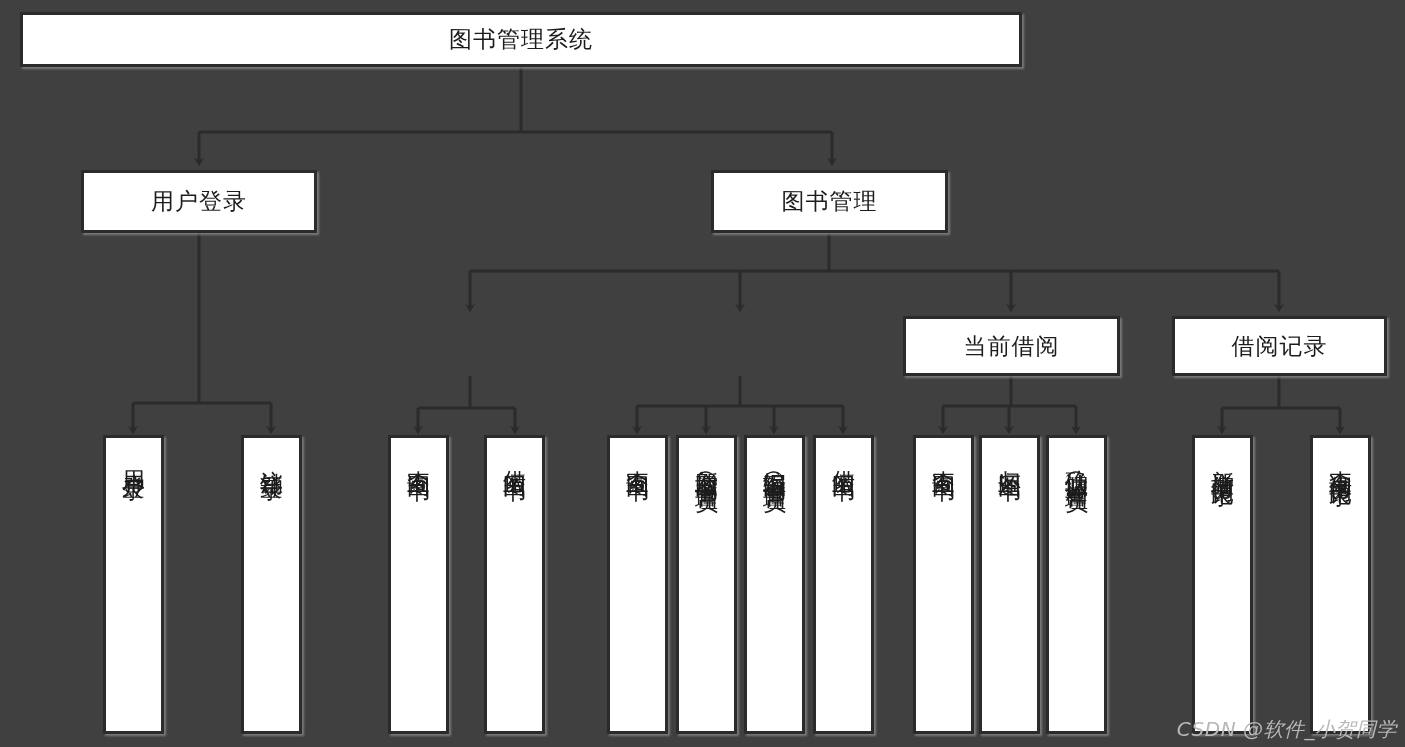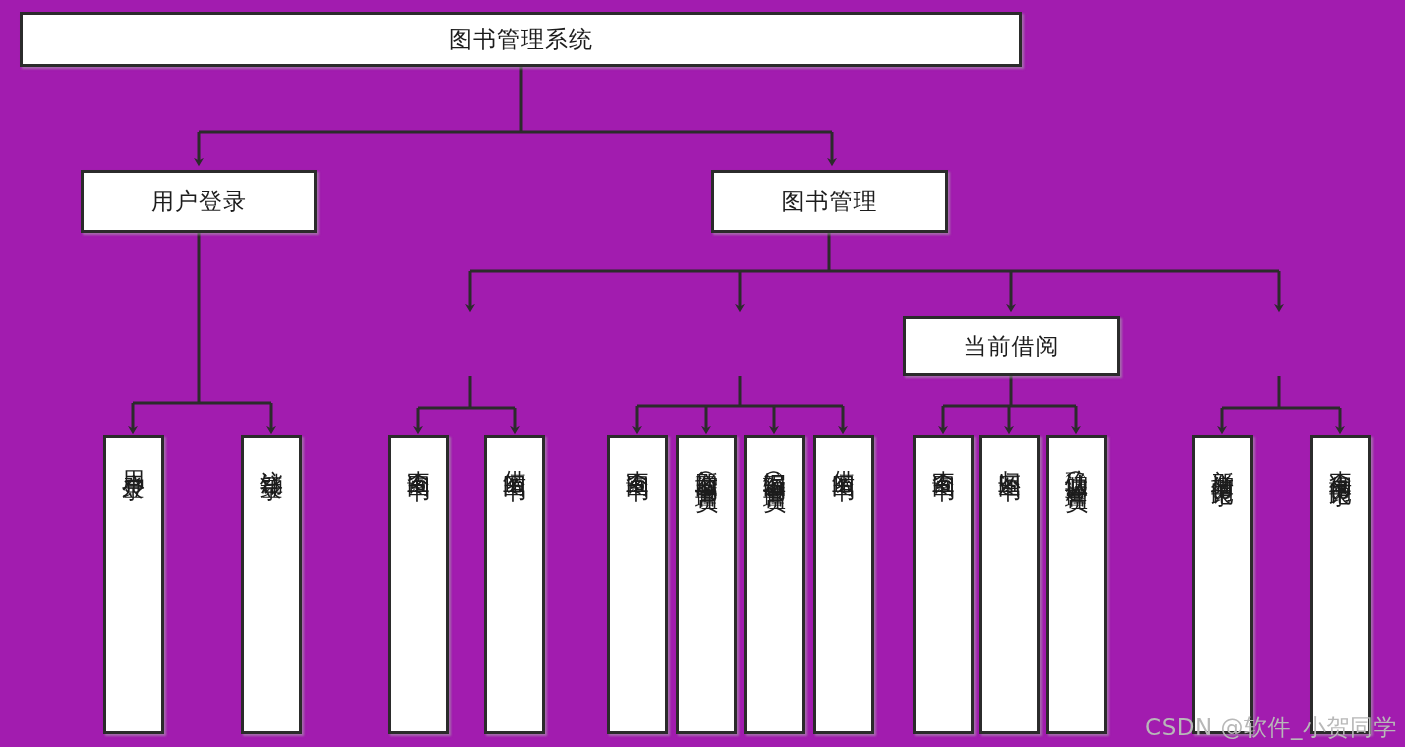--- a/index.html
+++ b/index.html
@@ -8,7 +8,7 @@
     font-family:"DejaVu Sans","Liberation Sans",sans-serif;
     overflow:hidden;
   }
-  #diagram{position:relative;width:1405px;height:747px;background:#a21caf;}
+  #diagram{position:relative;width:1405px;height:747px;background:#404040;}
   svg.connectors{position:absolute;left:0;top:0;width:1405px;height:747px;pointer-events:none;}
   .node{
     position:absolute;

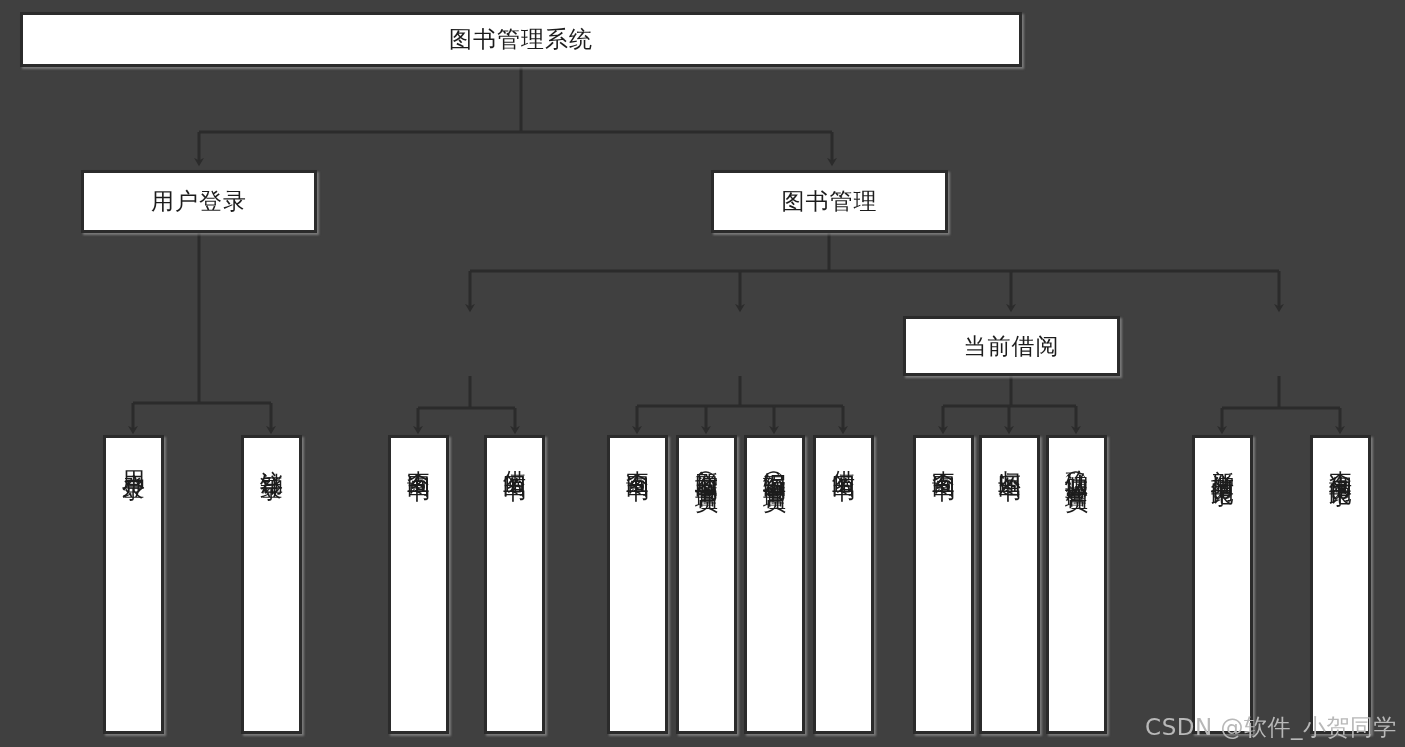--- a/index.html
+++ b/index.html
@@ -119,6 +119,9 @@
   <div class="node" style="left:903px;top:316px;width:217px;height:60px;">
     <span class="label">当前借阅</span>
   </div>
+  <div class="node" style="left:1172px;top:316px;width:215px;height:60px;">
+    <span class="label">借阅记录</span>
+  </div>
 
   <div class="node leaf" style="left:103px;top:435px;width:61px;height:299px;">
     <span class="label">用户登录</span>

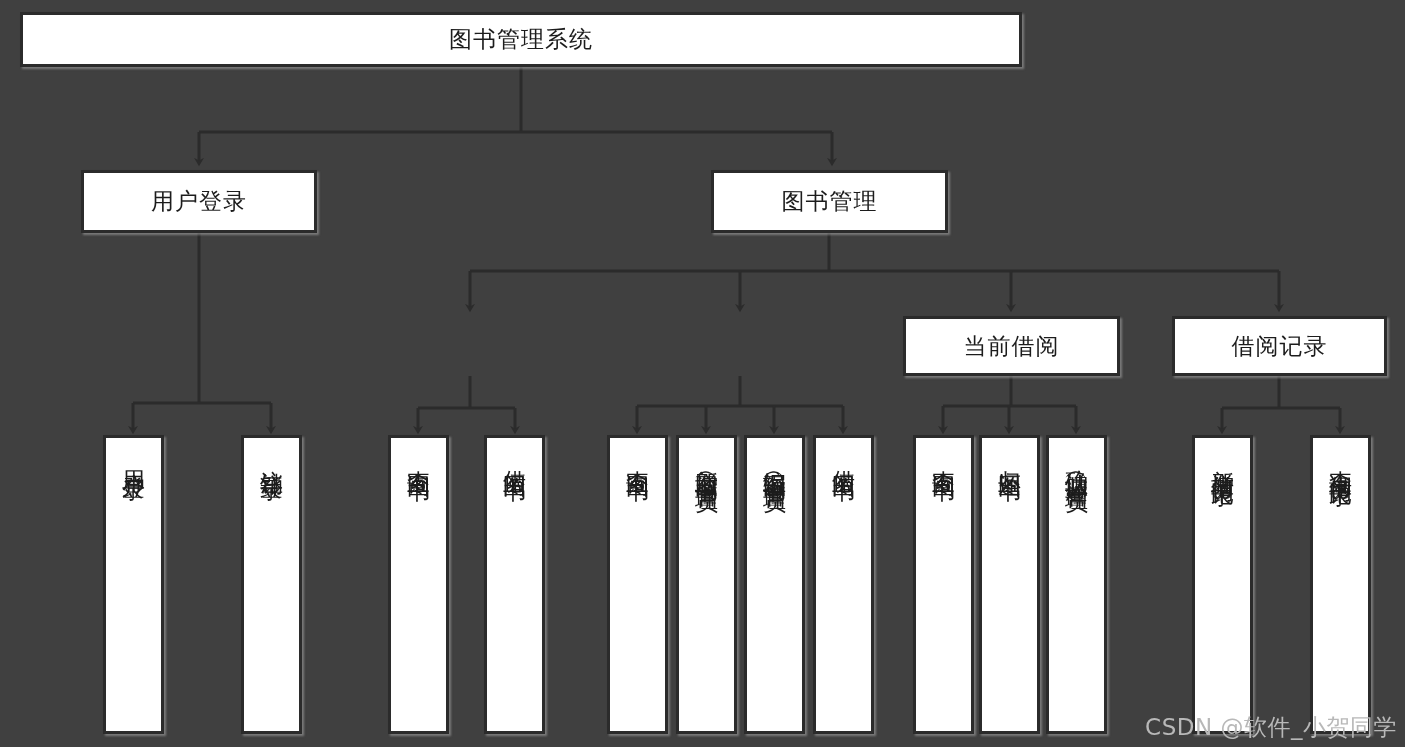--- a/index.html
+++ b/index.html
@@ -45,9 +45,10 @@
     right:8px;
     bottom:4px;
     color:#b8b8b8;
-    font-size:23px;
+    font-size:20px;
     letter-spacing:0.5px;
     white-space:nowrap;
+    font-style:italic;
   }
 </style>
 </head>

